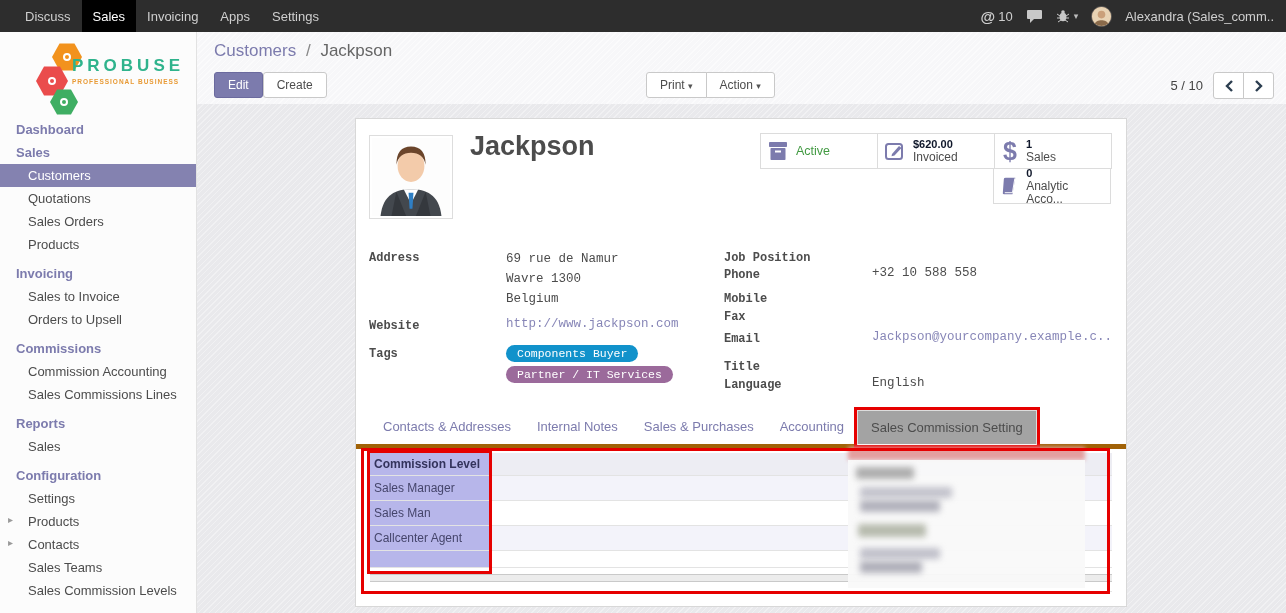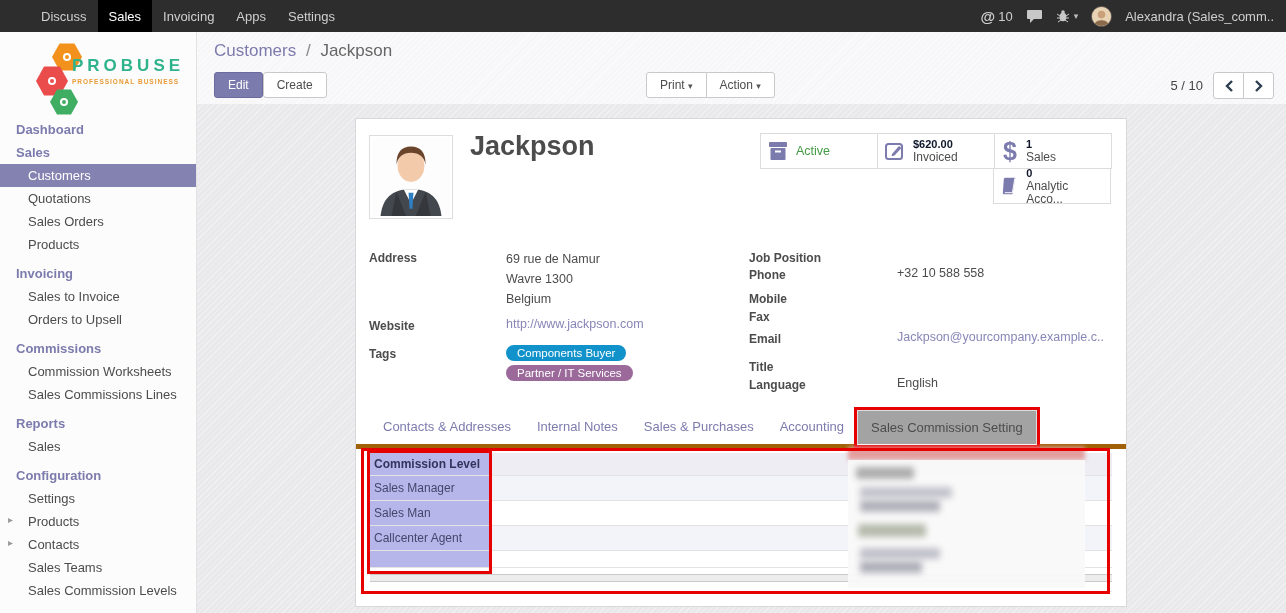--- a/index.html
+++ b/index.html
@@ -9,7 +9,7 @@
   
   .topbar { position:absolute; left:0; top:0; width:1286px; height:32px;
     background:#2d2d2d; display:flex; align-items:stretch; z-index:50; }
-  .topbar .menu { display:flex; align-items:stretch; padding-left:30px; }
+  .topbar .menu { display:flex; align-items:stretch; padding-left:14px; }
   .tmenu-item { color:#cfcfcf; font-size:13px; padding:0 11px; display:flex;
     align-items:center; cursor:pointer; }
   .tmenu-item.active { background:#000; color:#fff; }

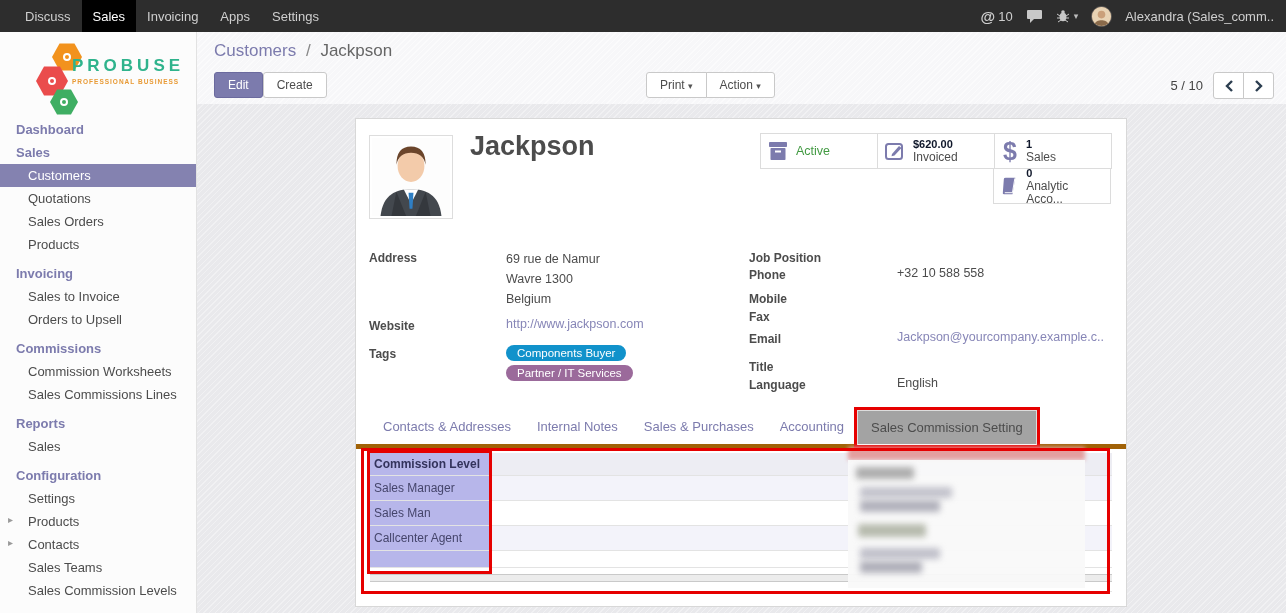--- a/index.html
+++ b/index.html
@@ -89,7 +89,7 @@
   .stat-lbl.green { color:#429a42; font-size:12.5px; }
 
   
-  .fields { position:absolute; left:13px; top:130px; right:14px; display:flex; }
+  .fields { position:absolute; left:13px; top:130px; right:14px; display:flex;font-family:Liberation Mono, monospace; }
   .fcol-left { width:367px; }
   .fcol-right { flex:1; padding-left:13px; border-left:0; }
   .frow { display:flex; }

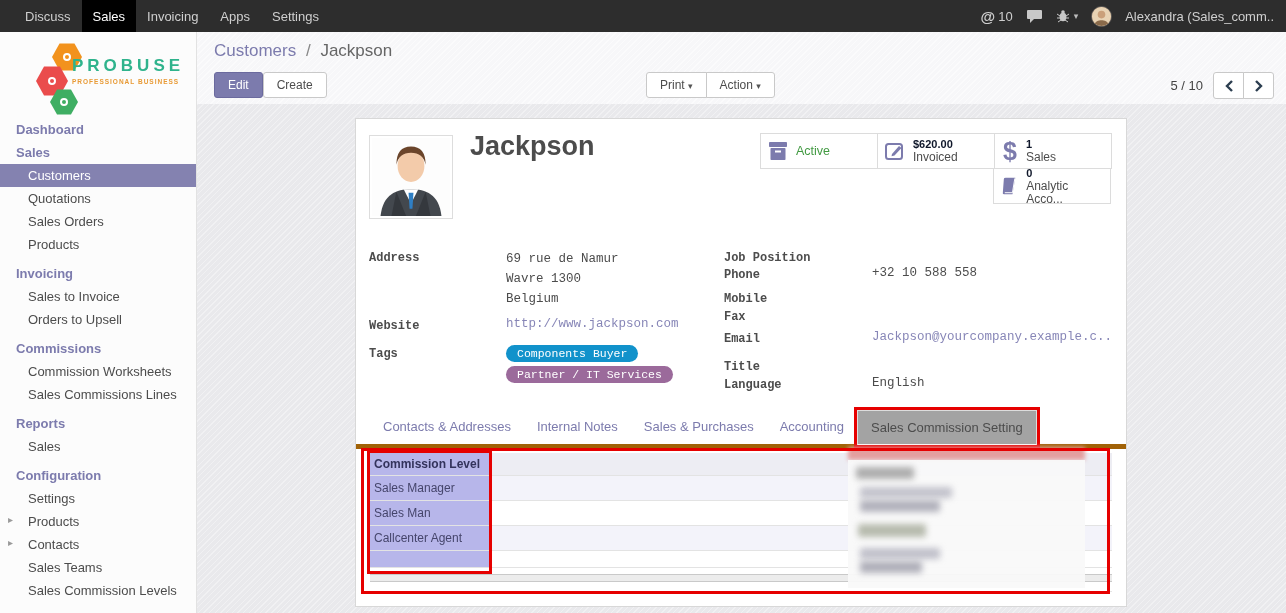--- a/index.html
+++ b/index.html
@@ -210,7 +210,7 @@
   <div class="side-item">Orders to Upsell</div>
 
   <div class="side-head">Commissions</div>
-  <div class="side-item">Commission Worksheets</div>
+  <div class="side-item">Commission Accounting</div>
   <div class="side-item">Sales Commissions Lines</div>
 
   <div class="side-head">Reports</div>

